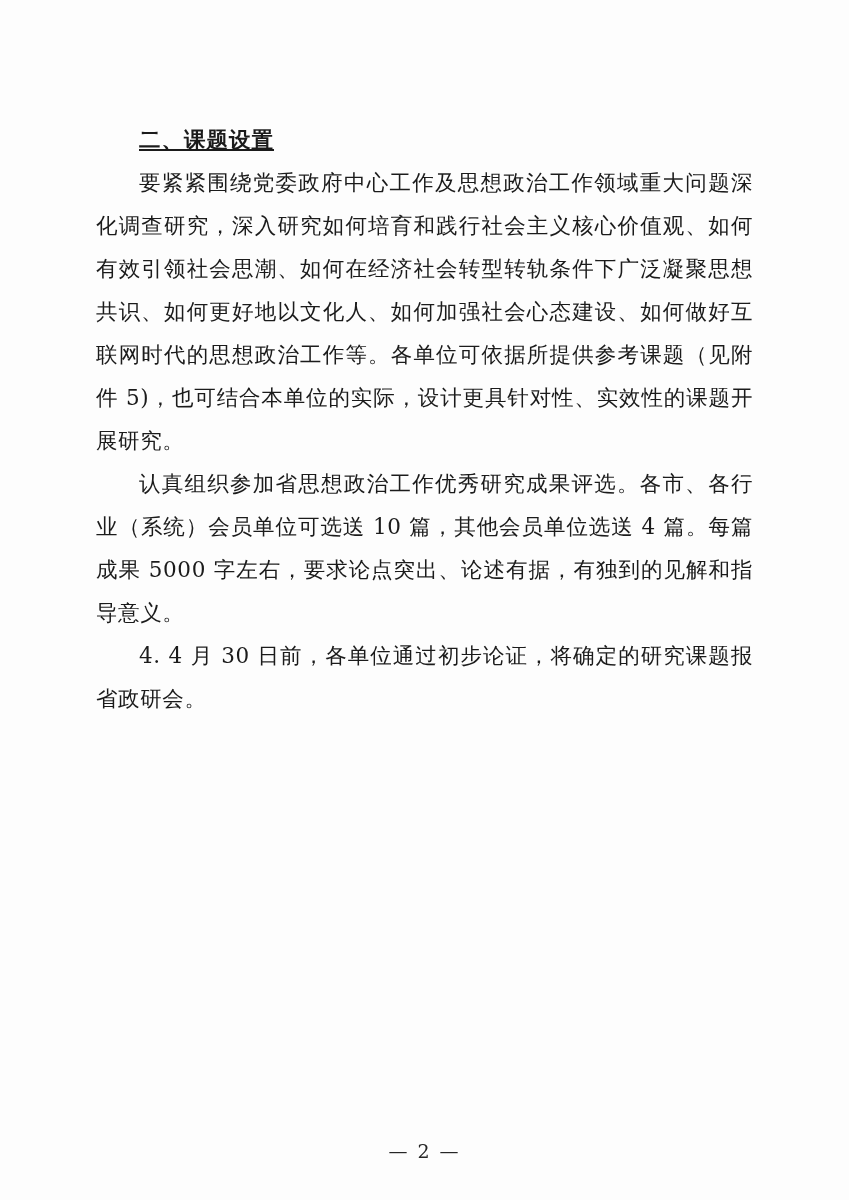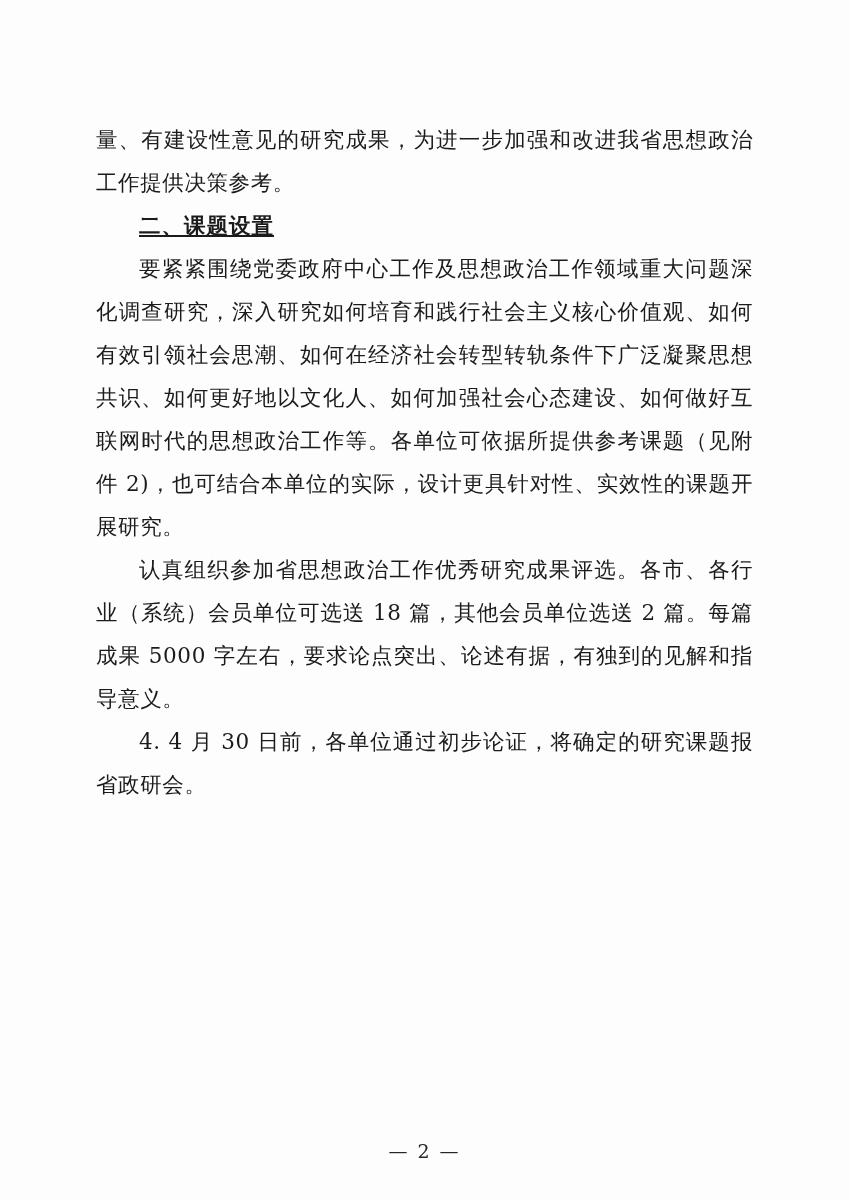--- a/index.html
+++ b/index.html
@@ -61,7 +61,6 @@
 
 <div class="page">
   <div class="doc-body" id="doc-body">
-      <p class="para" style="text-indent: 0px;">量、有建设性意见的研究成果，为进一步加强和改进我省思想政治工作提供决策参考。</p>
       <p class="heading">二、课题设置</p>
       <p class="para">要紧紧围绕党委政府中心工作及思想政治工作领域重大问题深化调查研究，深入研究如何培育和践行社会主义核心价值观、如何有效引领社会思潮、如何在经济社会转型转轨条件下广泛凝聚思想共识、如何更好地以文化人、如何加强社会心态建设、如何做好互联网时代的思想政治工作等。各单位可依据所提供参考课题（见附件 2)，也可结合本单位的实际，设计更具针对性、实效性的课题开展研究。</p>
       <p class="para">认真组织参加省思想政治工作优秀研究成果评选。各市、各行业（系统）会员单位可选送 18 篇，其他会员单位选送 2 篇。每篇成果 5000 字左右，要求论点突出、论述有据，有独到的见解和指导意义。</p>

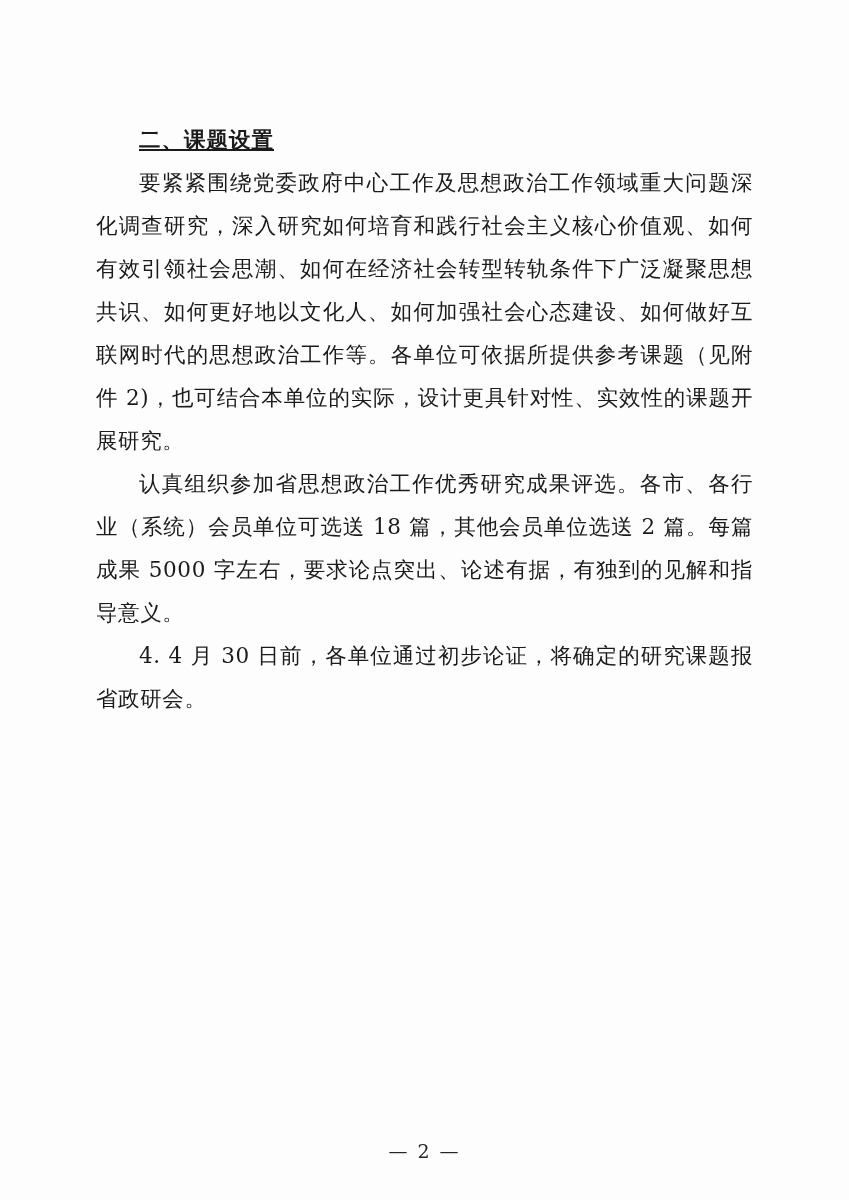--- a/index.html
+++ b/index.html
@@ -62,7 +62,7 @@
 <div class="page">
   <div class="doc-body" id="doc-body">
       <p class="heading">二、课题设置</p>
-      <p class="para">要紧紧围绕党委政府中心工作及思想政治工作领域重大问题深化调查研究，深入研究如何培育和践行社会主义核心价值观、如何有效引领社会思潮、如何在经济社会转型转轨条件下广泛凝聚思想共识、如何更好地以文化人、如何加强社会心态建设、如何做好互联网时代的思想政治工作等。各单位可依据所提供参考课题（见附件 2)，也可结合本单位的实际，设计更具针对性、实效性的课题开展研究。</p>
+      <p class="para">要紧紧围绕党委政府中心工作及思想政治工作领域重大问题深化调查研究，深入研究如何培育和践行社会主义核心价值观、如何有效引领社会思潮、如何在经济社会转型转轨条件下广泛凝聚思想共识、如何更好地以文化人、如何加强社会心态建设、如何做好互联网时代的思想政治工作等。各单位可依据所提供参考课题（见附件 5)，也可结合本单位的实际，设计更具针对性、实效性的课题开展研究。</p>
       <p class="para">认真组织参加省思想政治工作优秀研究成果评选。各市、各行业（系统）会员单位可选送 18 篇，其他会员单位选送 2 篇。每篇成果 5000 字左右，要求论点突出、论述有据，有独到的见解和指导意义。</p>
       <p class="para">4. 4 月 30 日前，各单位通过初步论证，将确定的研究课题报省政研会。</p>
     </div>

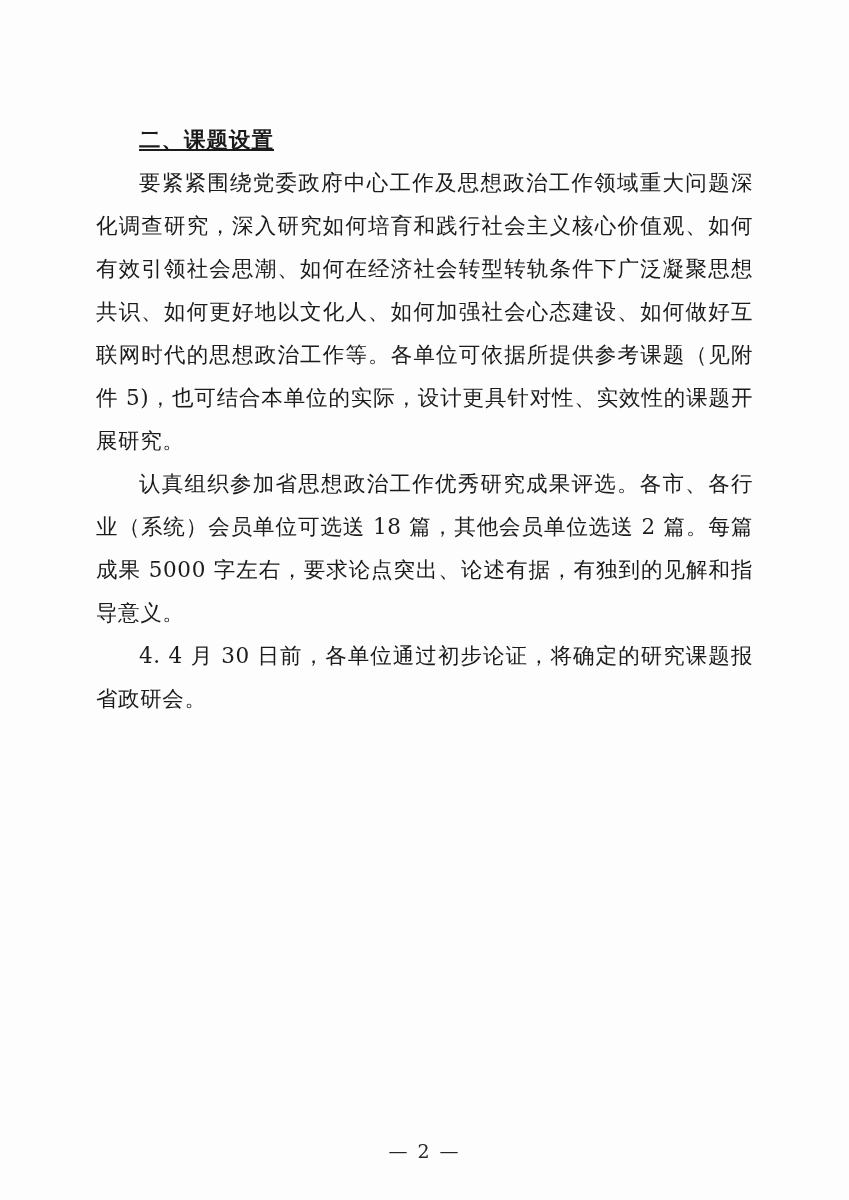--- a/index.html
+++ b/index.html
@@ -63,7 +63,7 @@
   <div class="doc-body" id="doc-body">
       <p class="heading">二、课题设置</p>
       <p class="para">要紧紧围绕党委政府中心工作及思想政治工作领域重大问题深化调查研究，深入研究如何培育和践行社会主义核心价值观、如何有效引领社会思潮、如何在经济社会转型转轨条件下广泛凝聚思想共识、如何更好地以文化人、如何加强社会心态建设、如何做好互联网时代的思想政治工作等。各单位可依据所提供参考课题（见附件 5)，也可结合本单位的实际，设计更具针对性、实效性的课题开展研究。</p>
-      <p class="para">认真组织参加省思想政治工作优秀研究成果评选。各市、各行业（系统）会员单位可选送 18 篇，其他会员单位选送 2 篇。每篇成果 5000 字左右，要求论点突出、论述有据，有独到的见解和指导意义。</p>
+      <p class="para">认真组织参加省思想政治工作优秀研究成果评选。各市、各行业（系统）会员单位可选送 10 篇，其他会员单位选送 4 篇。每篇成果 5000 字左右，要求论点突出、论述有据，有独到的见解和指导意义。</p>
       <p class="para">4. 4 月 30 日前，各单位通过初步论证，将确定的研究课题报省政研会。</p>
     </div>
   <div class="footer">

